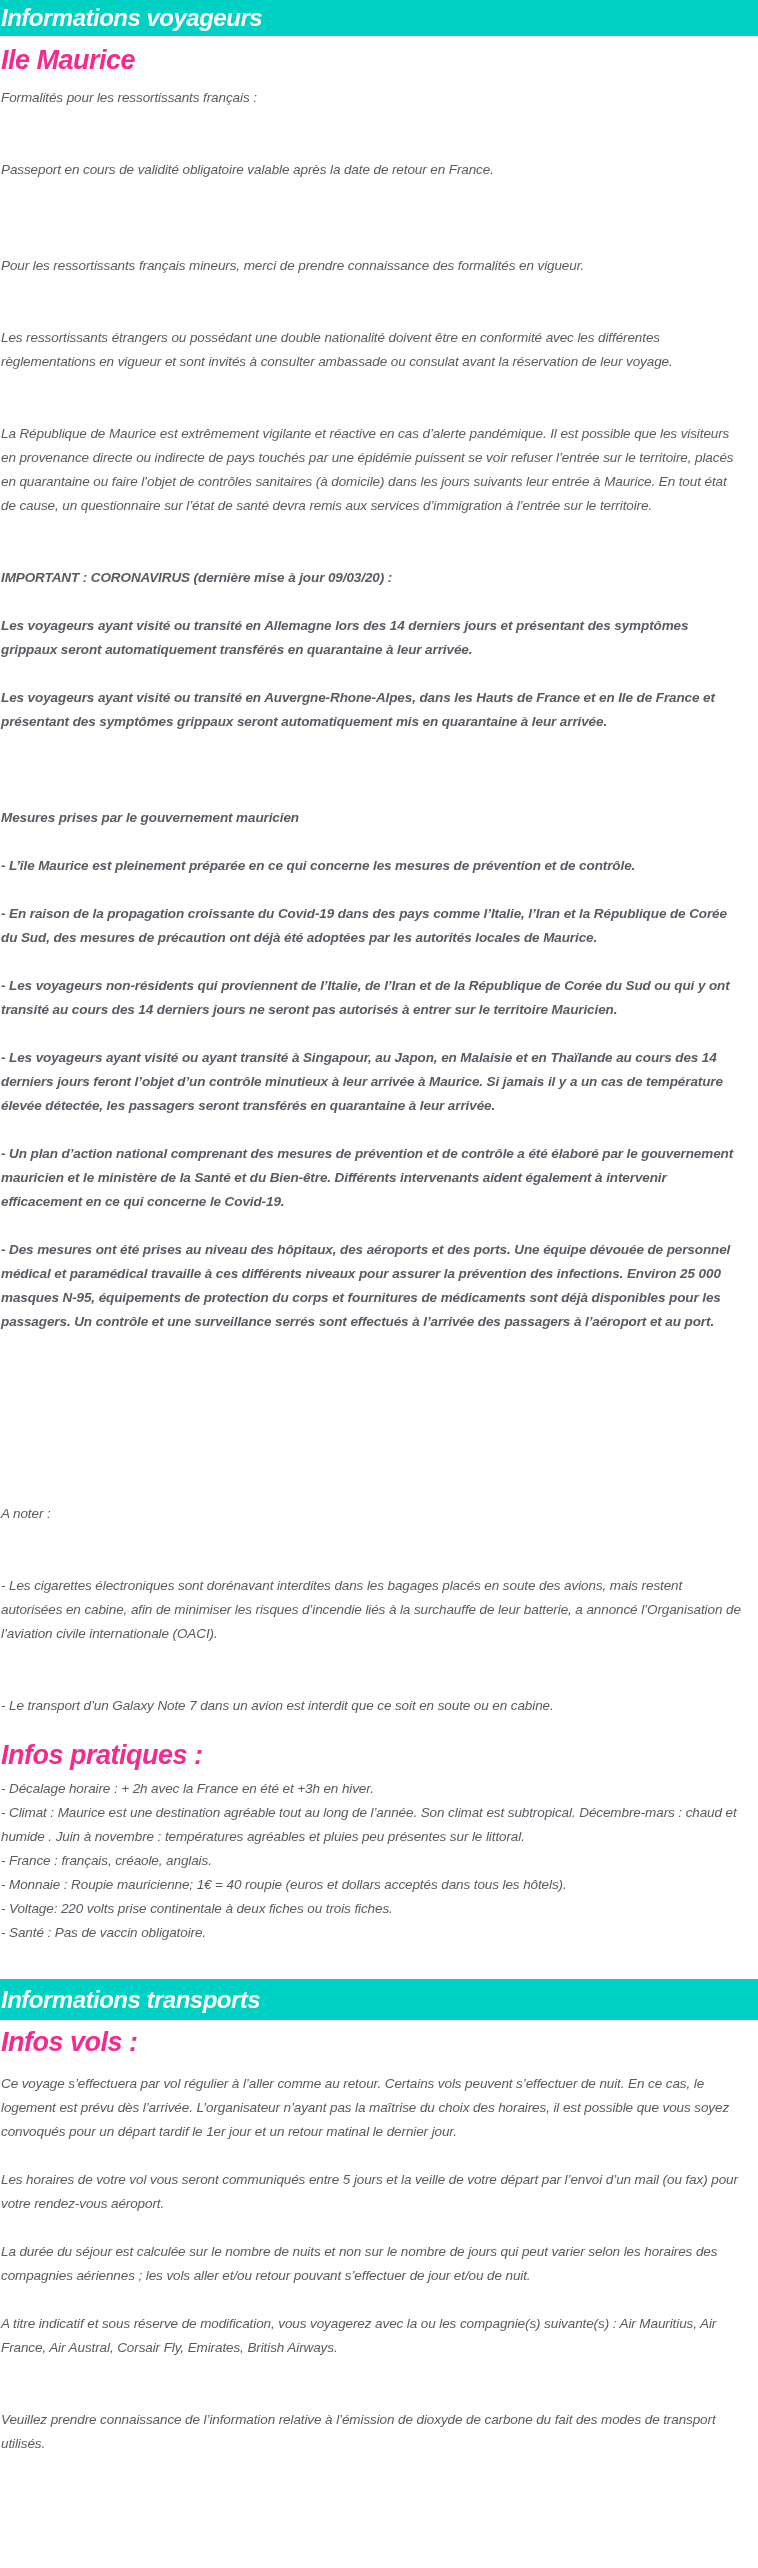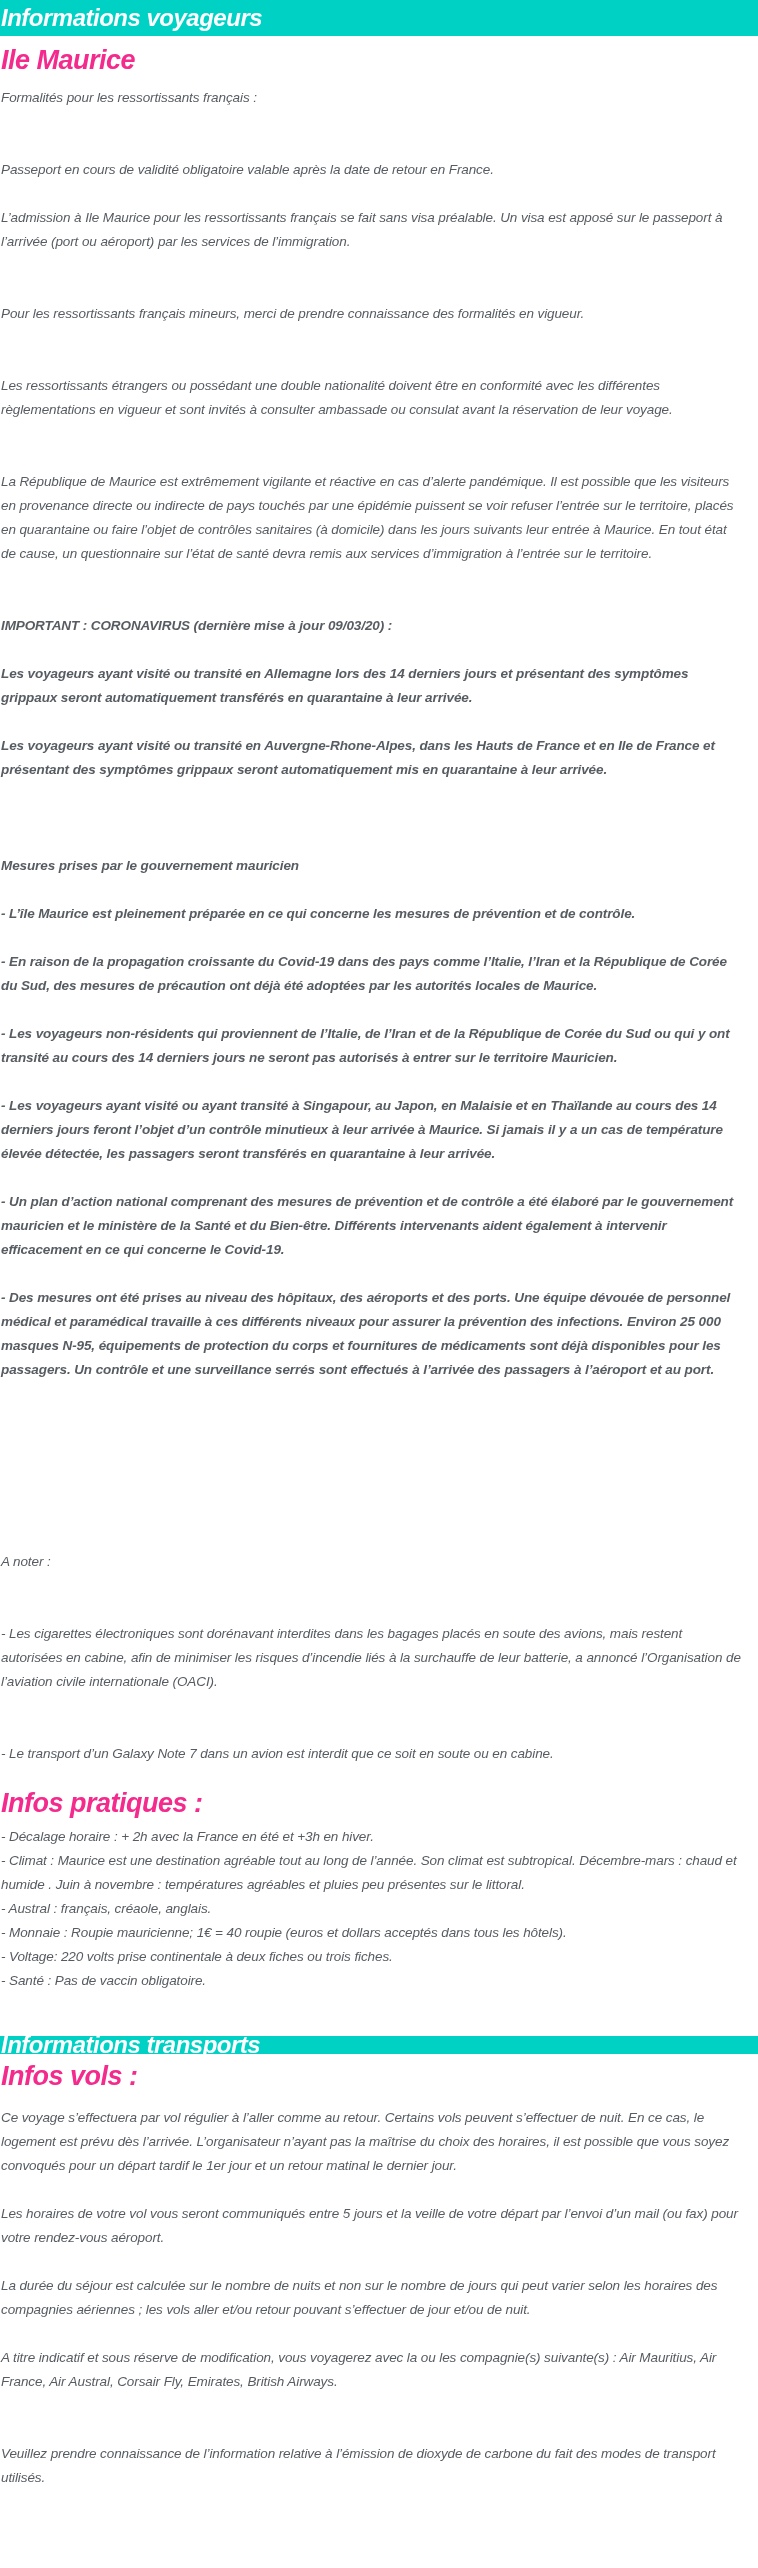--- a/index.html
+++ b/index.html
@@ -64,7 +64,6 @@
       <p class="para"></p>
       <p class="para">Passeport en cours de validité obligatoire valable après la date de retour en France.</p>
       <p class="para"></p>
-      <p class="para">L’admission à Ile Maurice pour les ressortissants français se fait sans visa préalable. Un visa est apposé sur le passeport à l’arrivée (port ou aéroport) par les services de l’immigration.</p>
       <p class="para"></p>
       <p class="para"></p>
       <p class="para">Pour les ressortissants français mineurs, merci de prendre connaissance des formalités en vigueur.</p>

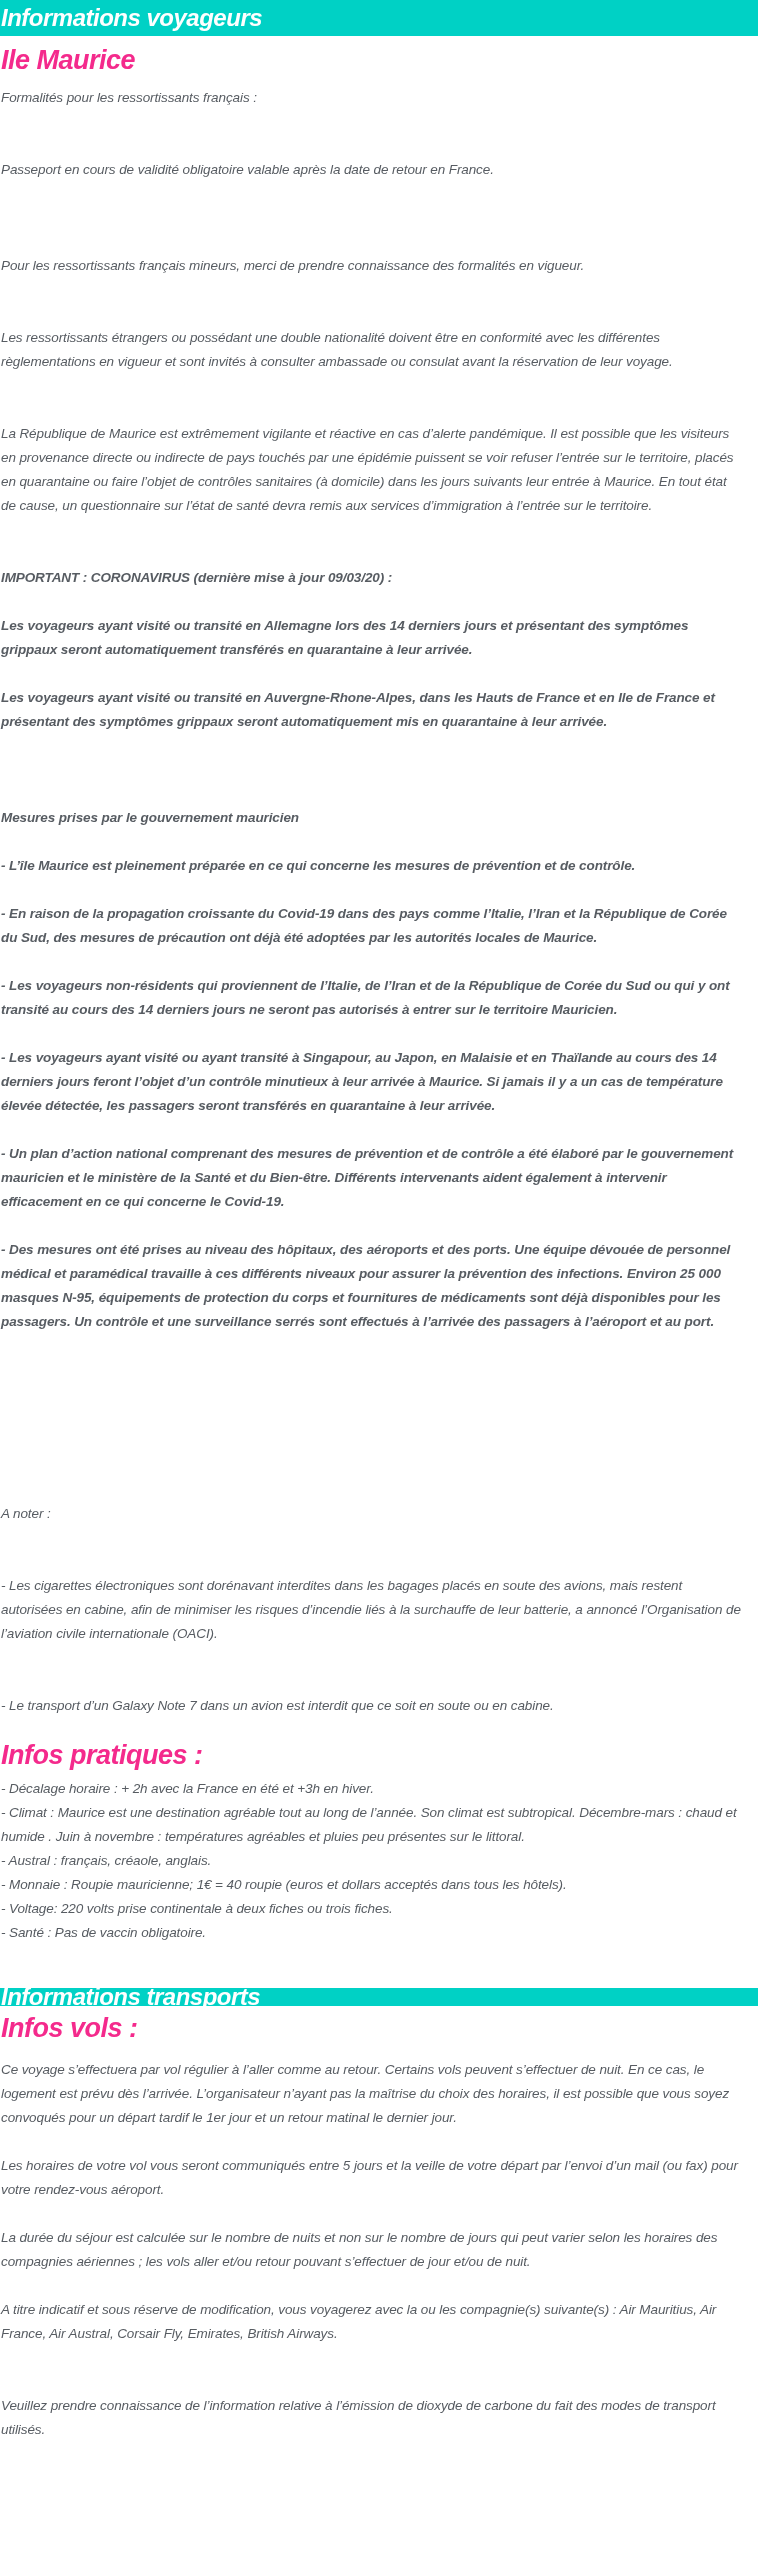--- a/index.html
+++ b/index.html
@@ -118,7 +118,7 @@
 
   <p class="para">- Décalage horaire : + 2h avec la France en été et +3h en hiver.</p>
       <p class="para">- Climat : Maurice est une destination agréable tout au long de l’année. Son climat est subtropical. Décembre-mars : chaud et humide . Juin à novembre : températures agréables et pluies peu présentes sur le littoral.</p>
-      <p class="para">- Austral : français, créaole, anglais.</p>
+      <p class="para">- France : français, créaole, anglais.</p>
       <p class="para">- Monnaie : Roupie mauricienne; 1€ = 40 roupie (euros et dollars acceptés dans tous les hôtels).</p>
       <p class="para">- Voltage: 220 volts prise continentale à deux fiches ou trois fiches.</p>
       <p class="para">- Santé : Pas de vaccin obligatoire.</p>

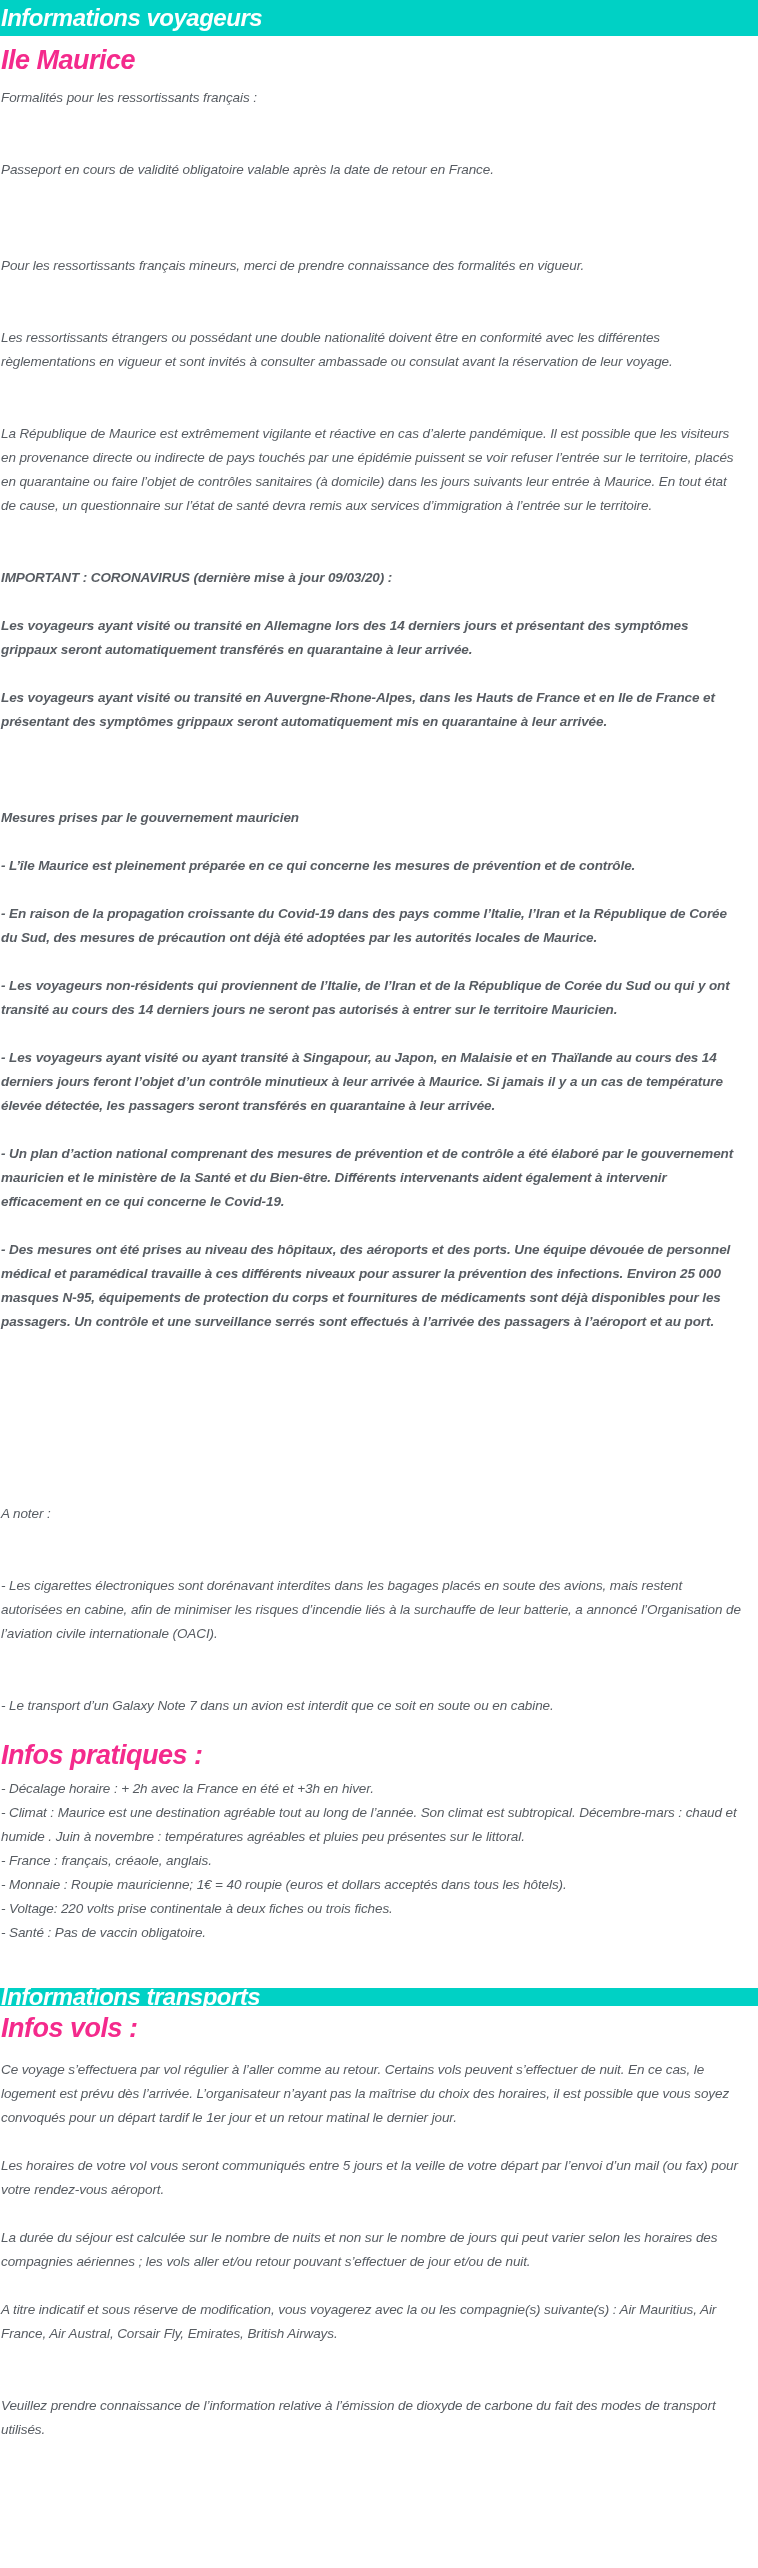--- a/index.html
+++ b/index.html
@@ -25,7 +25,7 @@
     margin:0;
     letter-spacing:-0.5px;
   }
-  .banner.second { margin-top:37px; height:18px; }
+  .banner.second { margin-top:28px; height:41px; }
   .section-heading {
     color:#f42a8c;
     font-size:27px;

